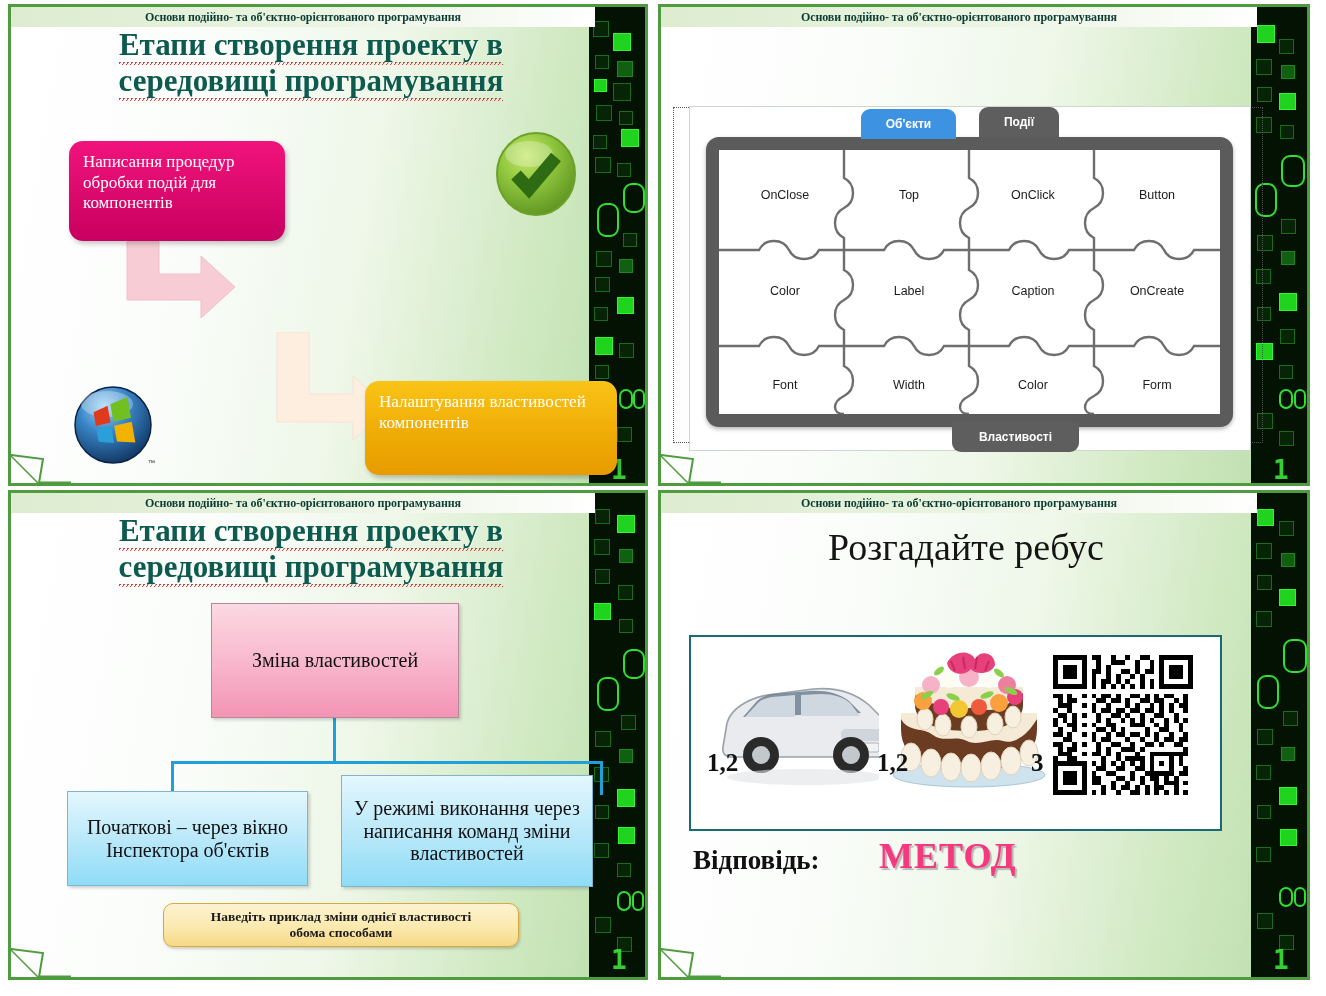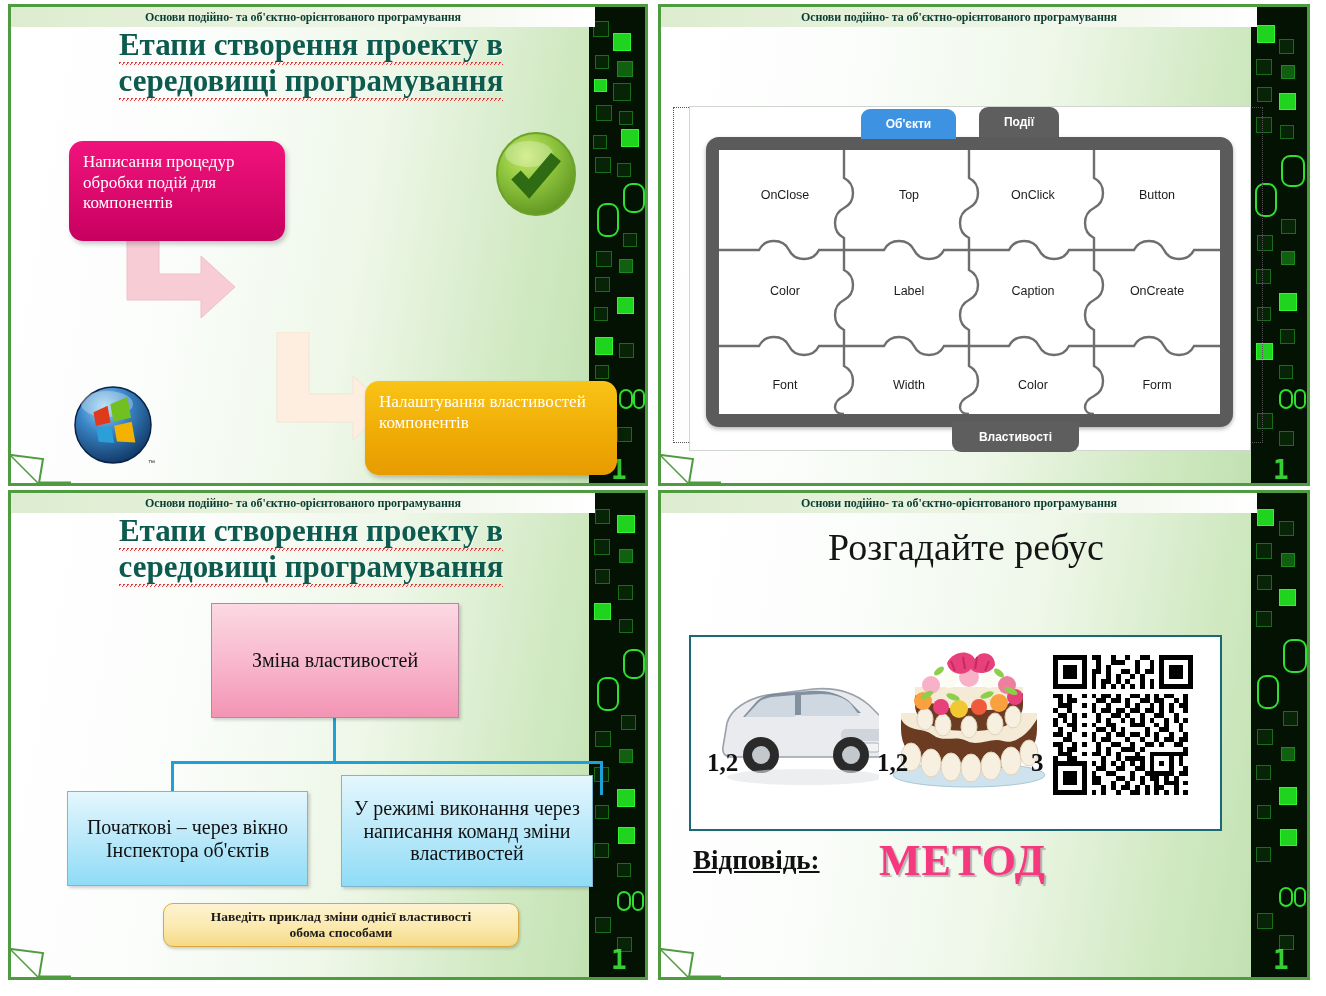--- a/index.html
+++ b/index.html
@@ -237,7 +237,6 @@
     font-size: 27px;
     color: #111;
     z-index: 3;
-    text-decoration: underline;
   }
   .answer-word {
     position: absolute;

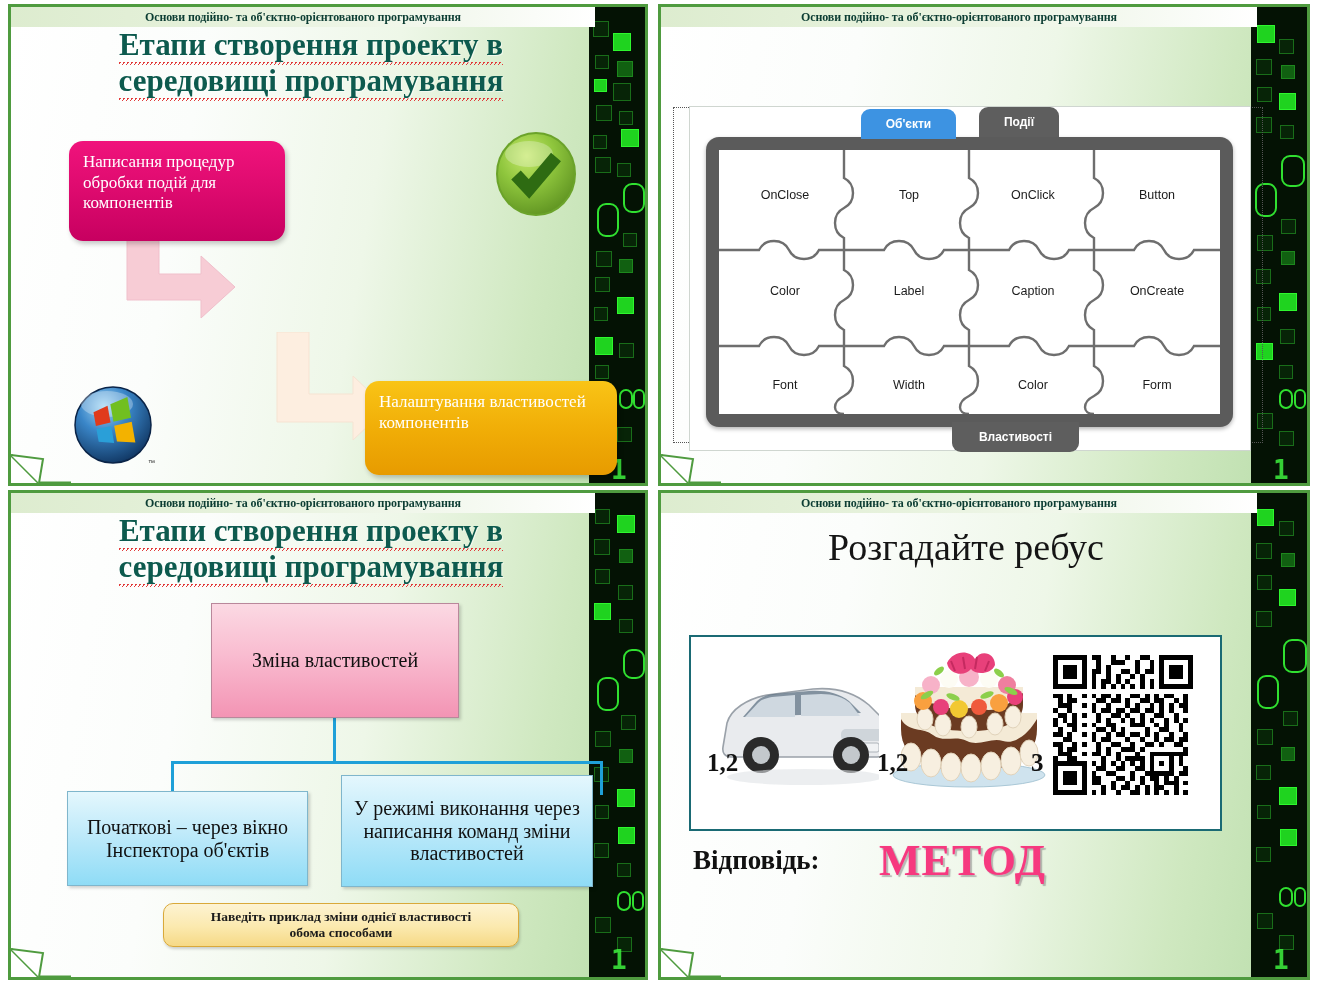--- a/index.html
+++ b/index.html
@@ -242,7 +242,7 @@
     position: absolute;
     font-family: "Liberation Serif", serif;
     font-weight: bold;
-    font-size: 44px;
+    font-size: 36px;
     color: #f6397f;
     letter-spacing: 1px;
     z-index: 3;

